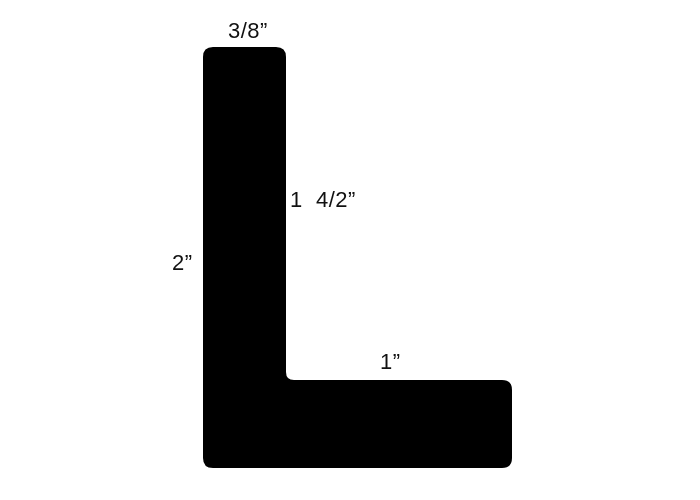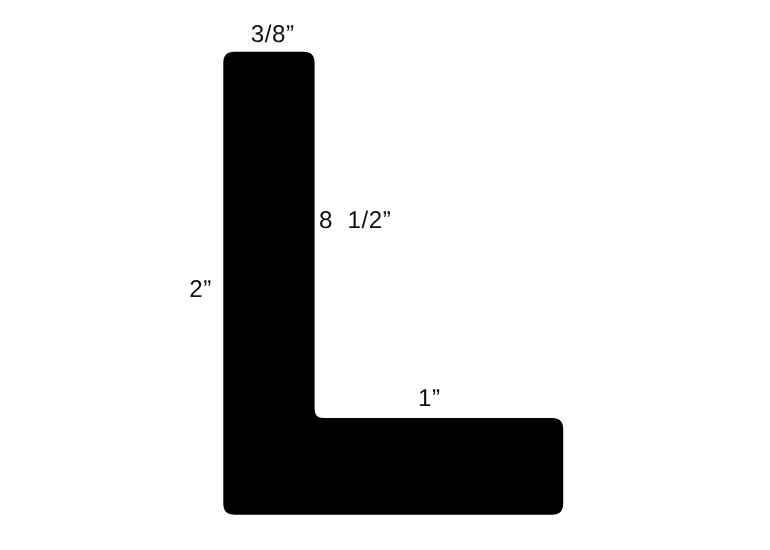--- a/index.html
+++ b/index.html
@@ -60,7 +60,7 @@
 
   <span class="dim-label dim-top">3/8”</span>
 
-  <span class="dim-label dim-right">8  1/2”</span>
+  <span class="dim-label dim-right">1  4/2”</span>
 
   <span class="dim-label dim-left">2”</span>
 

